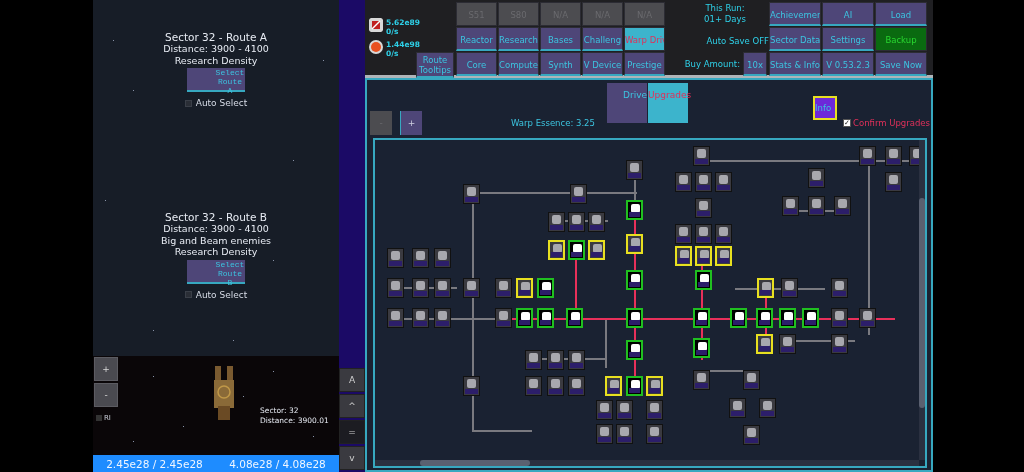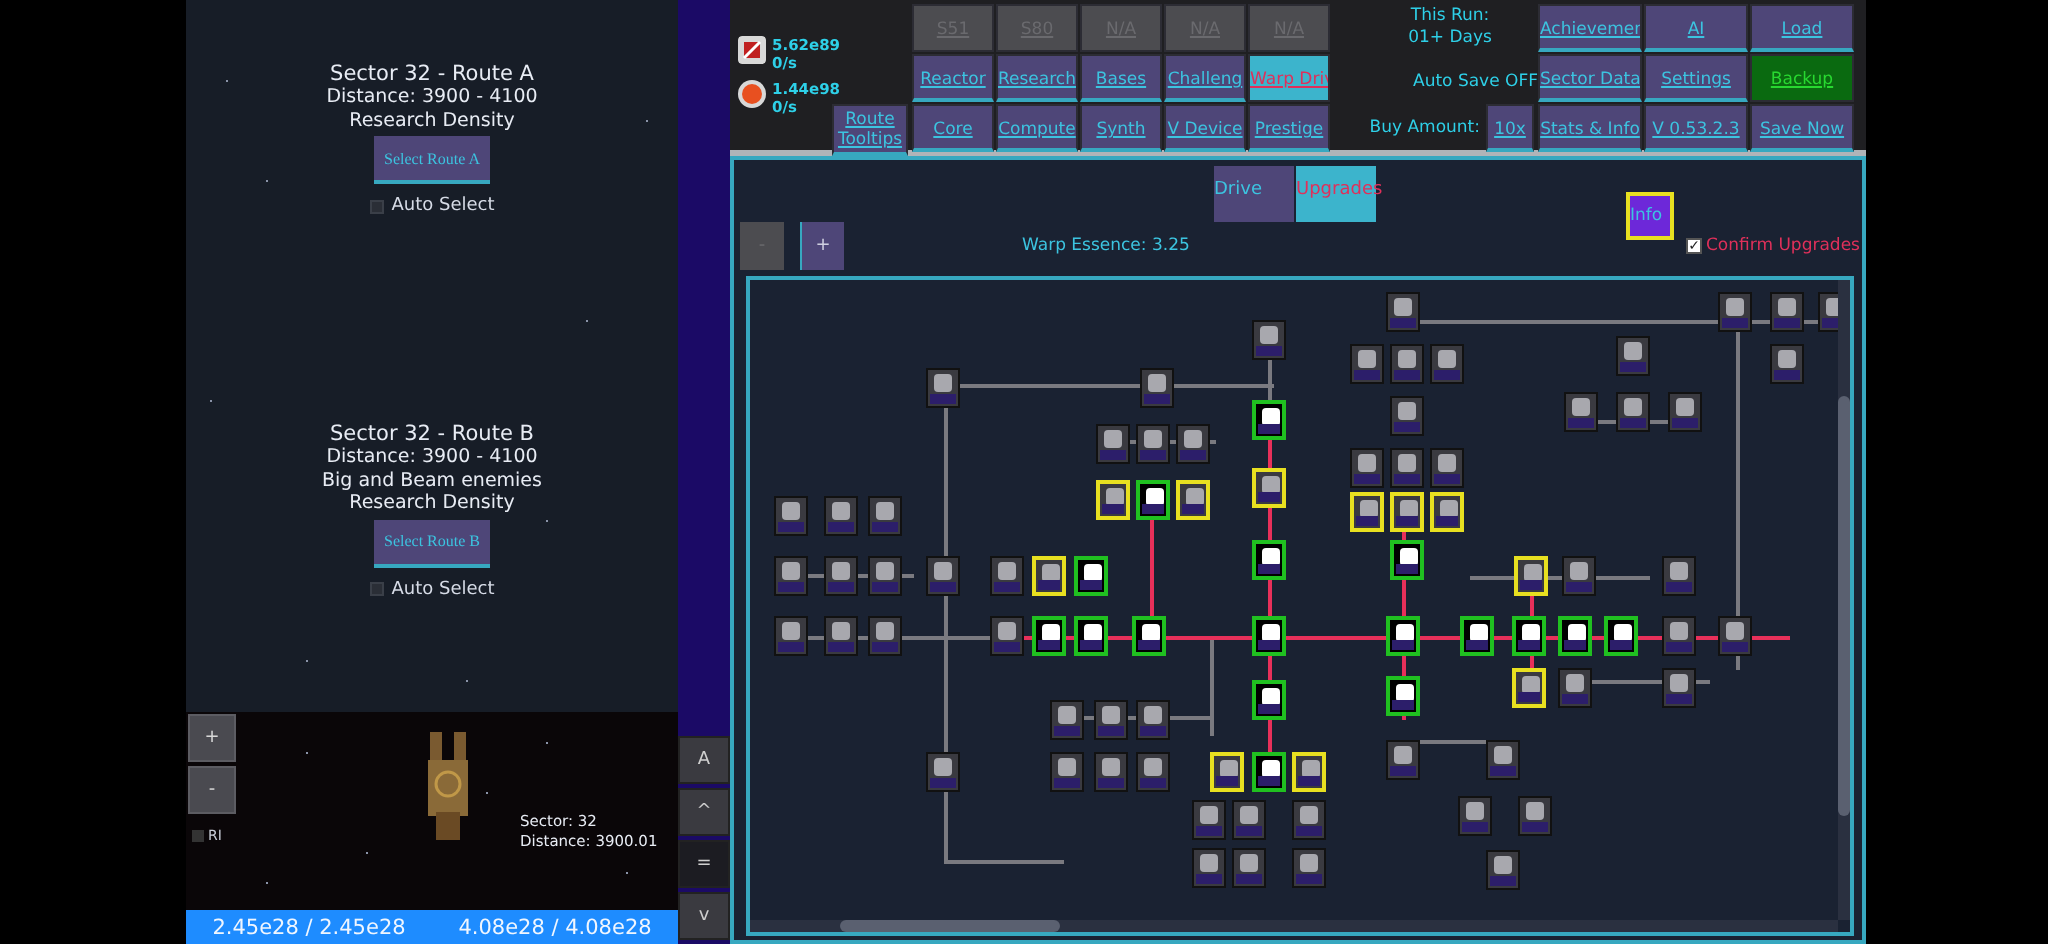--- a/index.html
+++ b/index.html
@@ -33,7 +33,7 @@
   .res { position: absolute; left: 4px; display: flex; align-items: flex-start; gap: 3px; }
   .res-ic { width: 14px; height: 14px; border-radius: 2px; }
   .res-txt { font-size: 7.5px; color: #2ed0e8; line-height: 9px; font-weight: bold; }
-  .tb { position: absolute; height: 24px; font-size: 8.5px; text-align: center; line-height: 24px; border: 1px solid #2c2c34; font-family: "DejaVu Sans", sans-serif; white-space: nowrap; overflow: hidden; text-decoration: underline; }
+  .tb { position: absolute; height: 24px; font-size: 8.5px; text-align: center; line-height: 24px; border: 1px solid #2c2c34; font-family: "DejaVu Sans", sans-serif; white-space: nowrap; overflow: hidden; }
   .tb.dis { background: #4c4c50; color: #6a6a6e; }
   .tb.act { background: #4e4678; color: #3cc4e0; border-bottom: 2px solid #37a8c0; }
   .tb.sel { background: #3cb4cc; color: #e0305a; }

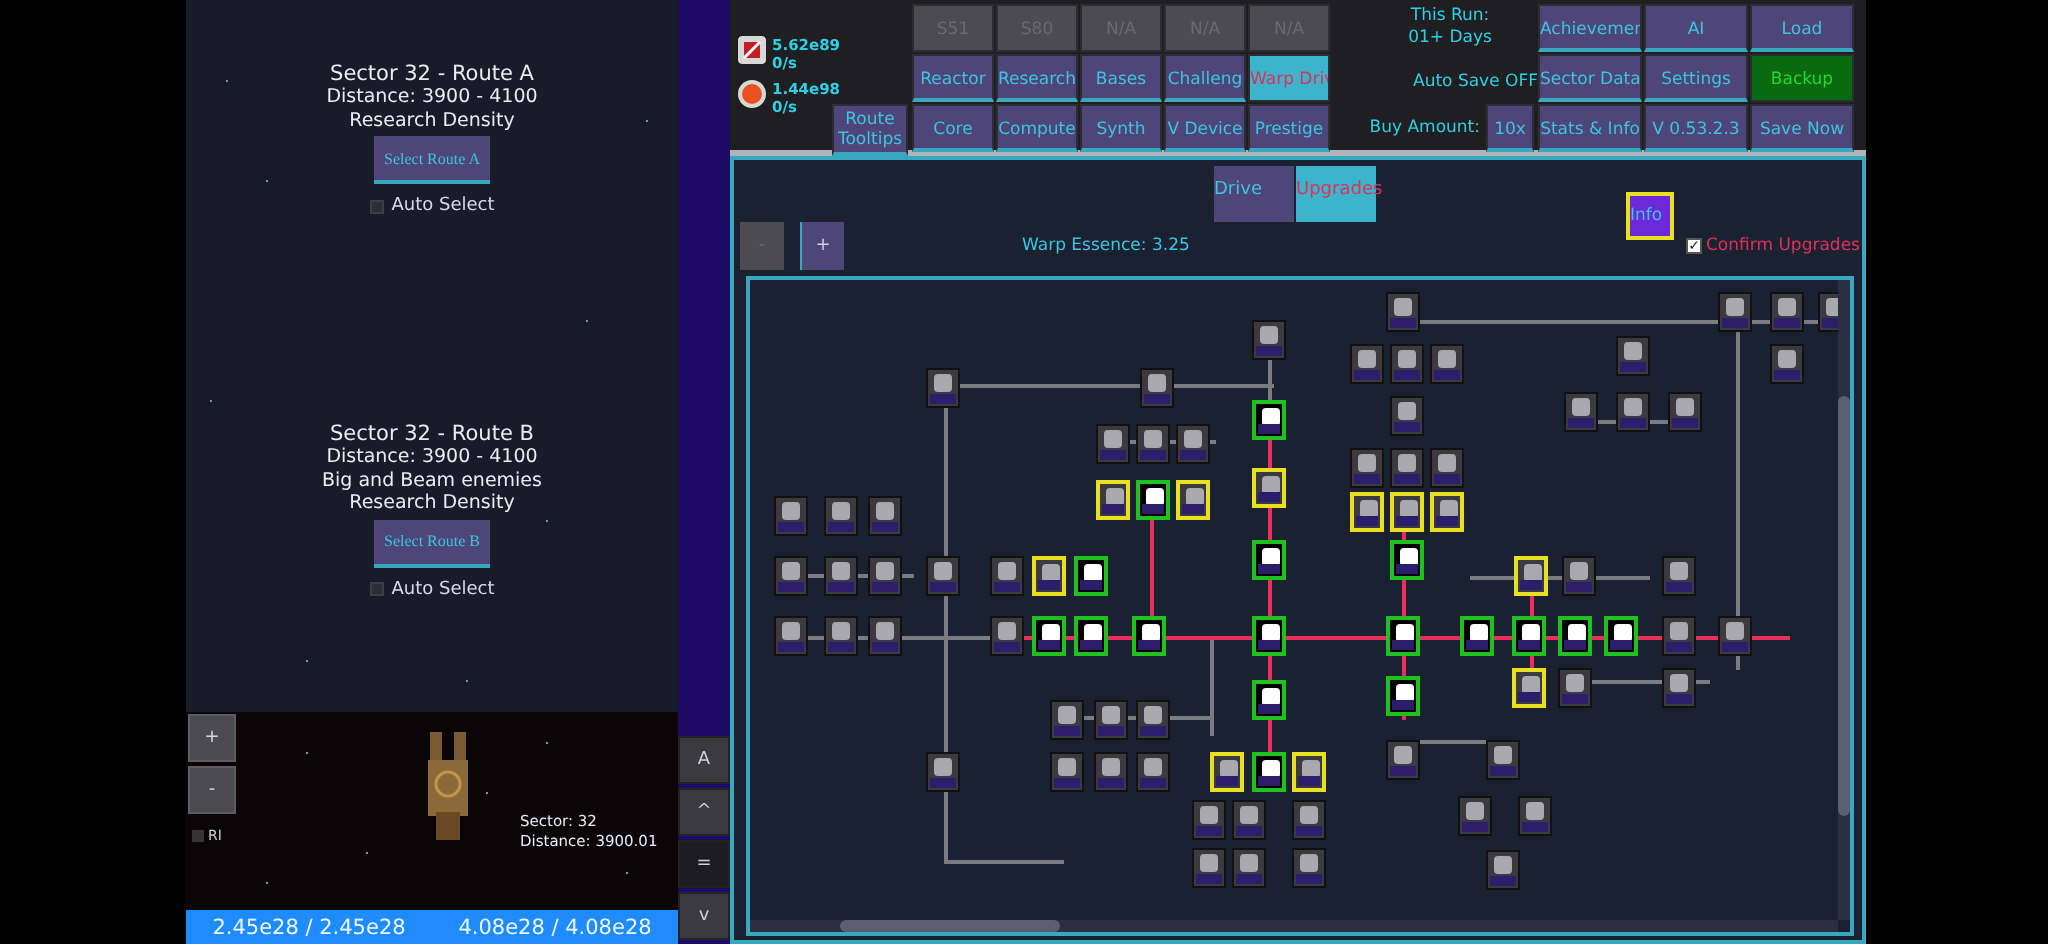--- a/index.html
+++ b/index.html
@@ -13,7 +13,7 @@
   .route .t1 { font-size: 10.5px; line-height: 12px; }
   .route .t2 { font-size: 9.5px; line-height: 11.5px; }
   .route .t3 { font-size: 7px; line-height: 10px; }
-  .route-btn { display: block; margin: 2px auto 0; width: 58px; height: 24px; background: #4e4678; color: #3cc4e0; font-size: 8px; border: none; border-bottom: 2px solid #37a8c0; font-family: Liberation Serif, serif; }
+  .route-btn { display: block; margin: 2px auto 0; width: 58px; height: 24px; background: #4e4678; color: #3cc4e0; font-size: 8px; border: none; border-bottom: 2px solid #37a8c0; font-family: Liberation Mono, monospace; padding-left: 28px; }
   .auto { margin-top: 6px; font-size: 9px; color: #d6dbe6; display: flex; justify-content: center; align-items: center; gap: 4px; }
   .auto .cb { width: 7px; height: 7px; background: #2a2e36; border: 1px solid #3a3f48; }
   #ship-view { position: absolute; left: 0; top: 356px; width: 246px; height: 100px; background: #0a0608; }

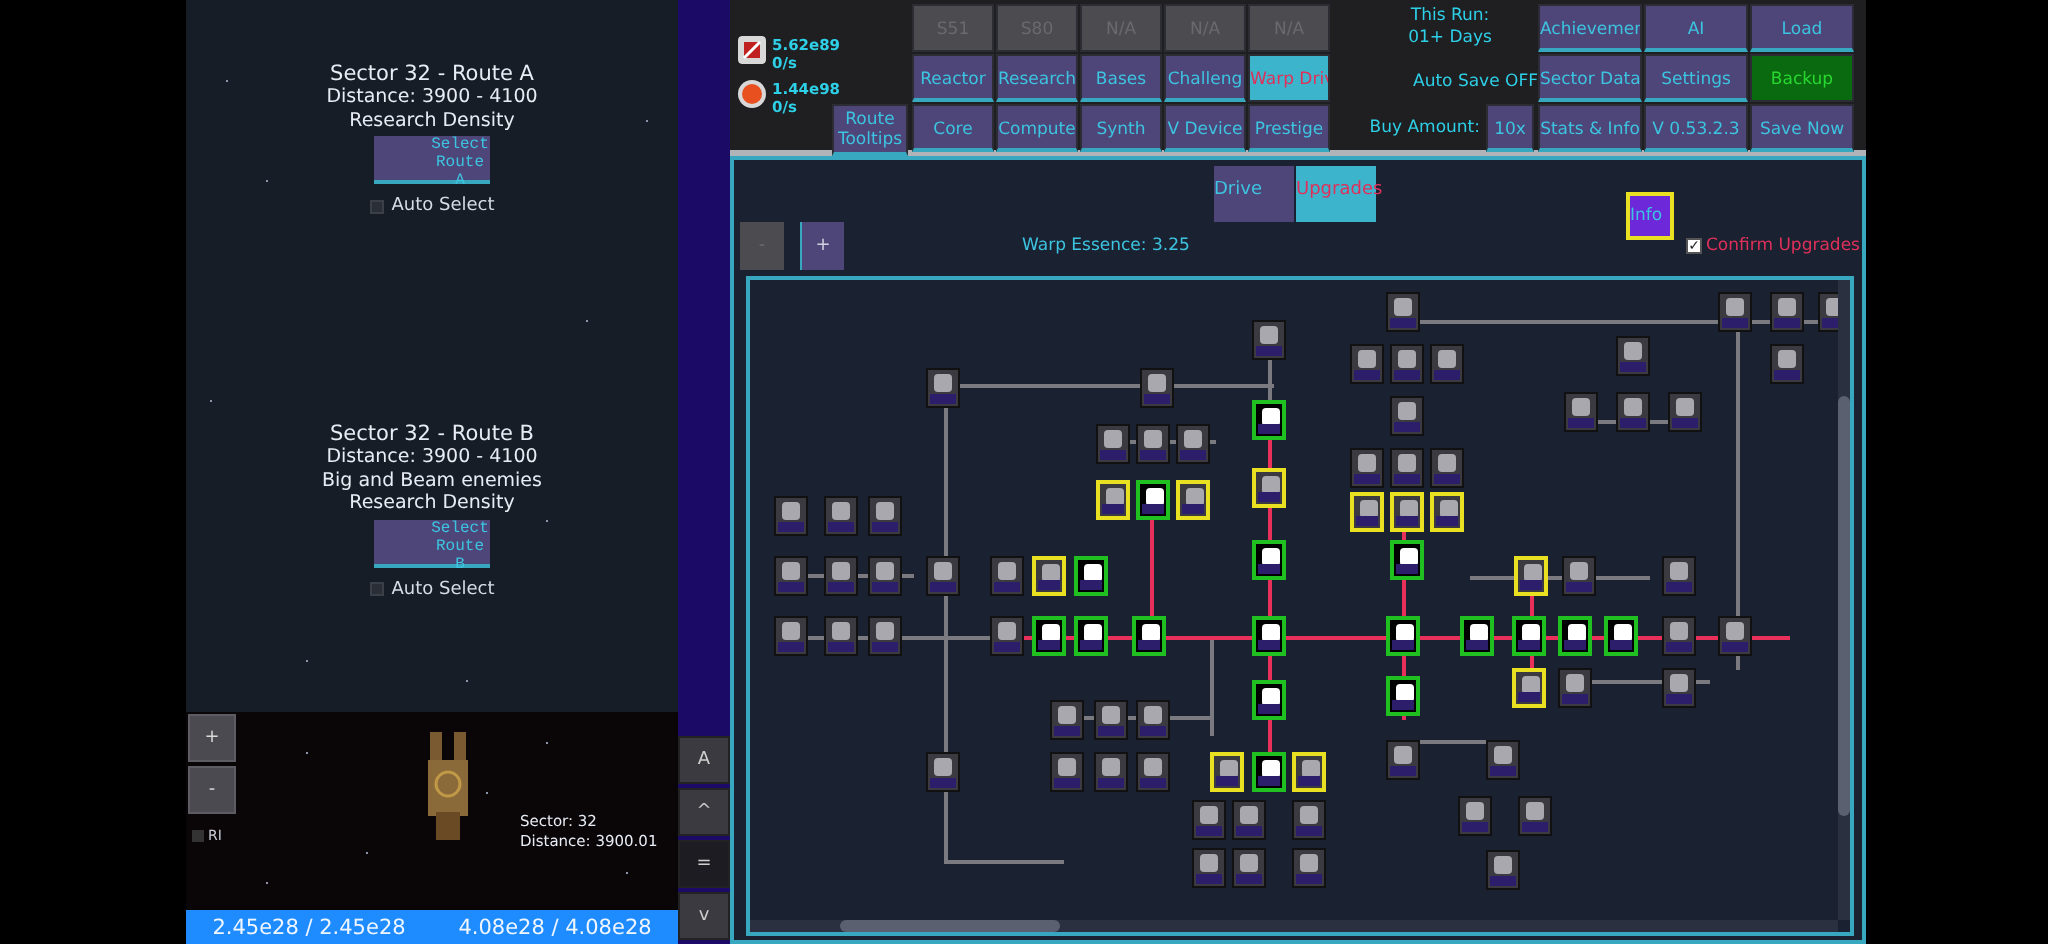--- a/index.html
+++ b/index.html
@@ -42,7 +42,7 @@
 
   
   #main { position: absolute; left: 272px; top: 78px; width: 568px; height: 394px; background: #1a2232; border: 2px solid #37a8c0; }
-  .tab { position: absolute; top: 3px; height: 28px; font-size: 9px; line-height: 24px; text-align: left; }
+  .tab { position: absolute; top: 3px; height: 40px; font-size: 9px; line-height: 24px; text-align: right; }
   #graph { position: absolute; left: 6px; top: 58px; width: 554px; height: 330px; border: 2px solid #37a8c0; overflow: hidden; background: #1a2232; }
   .node { position: absolute; width: 17px; height: 20px; background: #3a3a40; border: 1px solid #111; }
   .node .lvl { position: absolute; left: 1px; right: 1px; bottom: 1px; height: 5px; background: #2c1e6a; }

